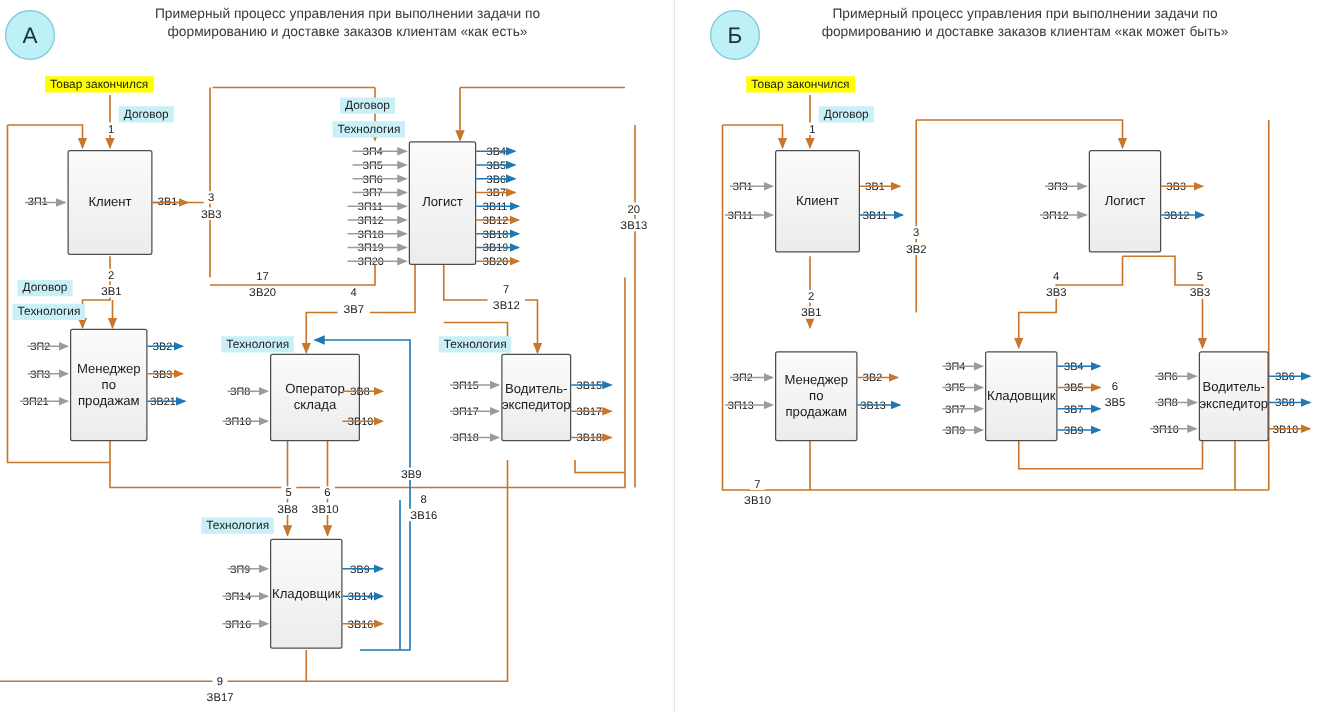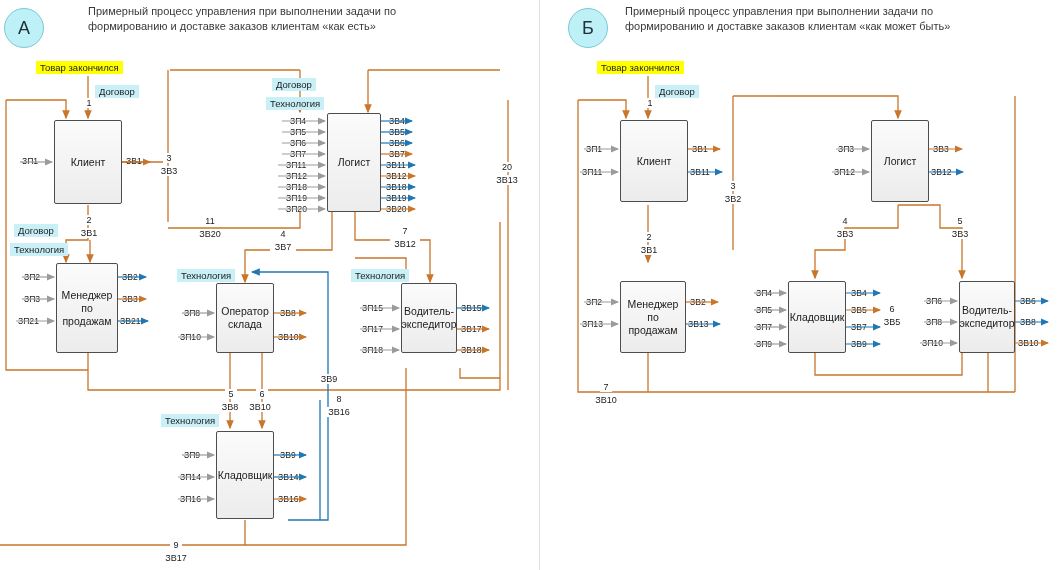--- a/index.html
+++ b/index.html
@@ -13,7 +13,7 @@
   .badge{position:absolute;width:38px;height:38px;border-radius:50%;
      background:#bdf0f7;border:1.5px solid #7ec8d6;color:#21313a;
      display:flex;align-items:center;justify-content:center;font-size:18px;}
-  .title{position:absolute;text-align:left;font-size:11px;color:#3a3a3a;line-height:15px;}
+  .title{position:absolute;text-align:center;font-size:11px;color:#3a3a3a;line-height:15px;}
 
   .node{position:absolute;background:linear-gradient(180deg,#fbfbfb 0%,#ececec 100%);
      border:1.4px solid #4d4d4d;border-radius:2px;display:flex;align-items:center;

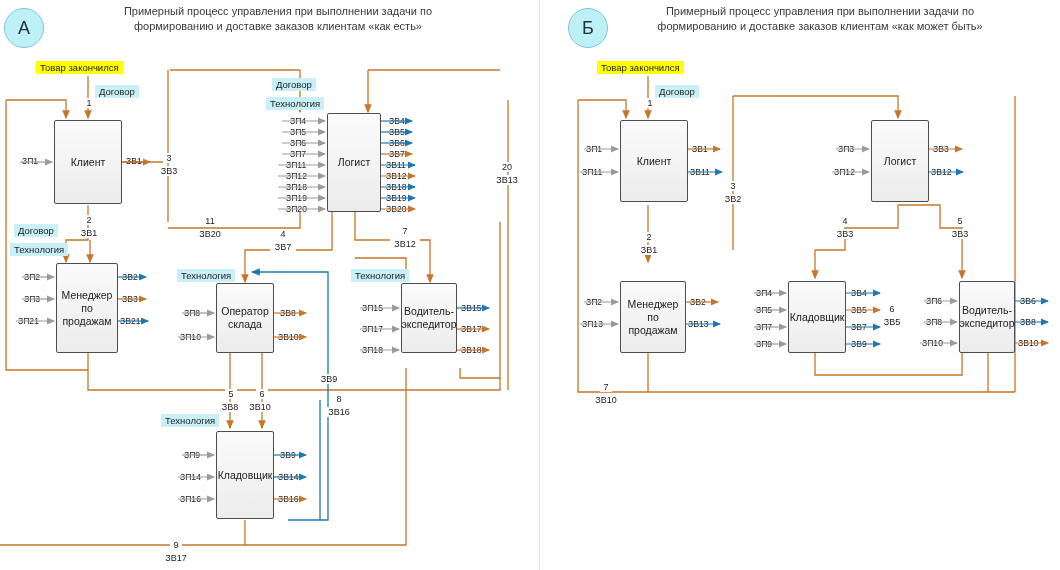--- a/index.html
+++ b/index.html
@@ -199,7 +199,7 @@
     <div class="lbl c" style="left:161px;top:553px;width:30px;">ЗВ17</div>
     <div class="lbl c" style="left:497px;top:162px;width:20px;">20</div>
     <div class="lbl c" style="left:492px;top:175px;width:30px;">ЗВ13</div>
-    <div class="lbl c" style="left:200px;top:216px;width:20px;">11</div>
+    <div class="lbl c" style="left:200px;top:216px;width:20px;">17</div>
     <div class="lbl c" style="left:194px;top:229px;width:32px;">ЗВ20</div>
     <div class="lbl c" style="left:314px;top:374px;width:30px;">ЗВ9</div>
   </div>

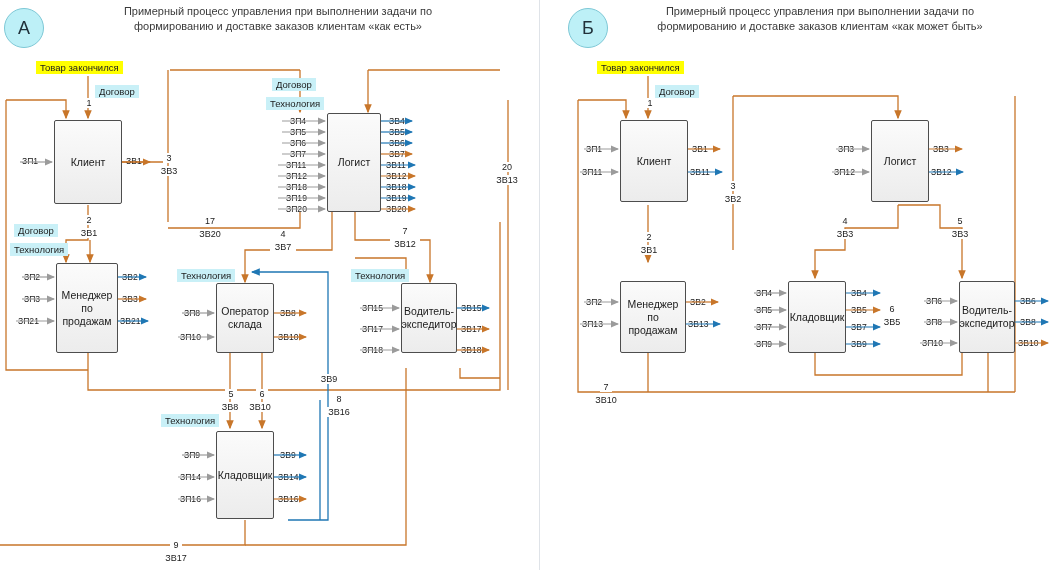--- a/index.html
+++ b/index.html
@@ -158,7 +158,7 @@
     <div class="io" style="left:386px;top:193px;">ЗВ19</div>
     <div class="io" style="left:386px;top:204px;">ЗВ20</div>
 
-    <div class="node" style="left:216px;top:283px;width:58px;height:70px;">Оператор склада</div>
+    <div class="node" style="left:216px;top:283px;width:72px;height:70px;">Оператор склада</div>
     <div class="io" style="left:184px;top:308px;">ЗП8</div>
     <div class="io" style="left:180px;top:332px;">ЗП10</div>
     <div class="io" style="left:280px;top:308px;">ЗВ8</div>

